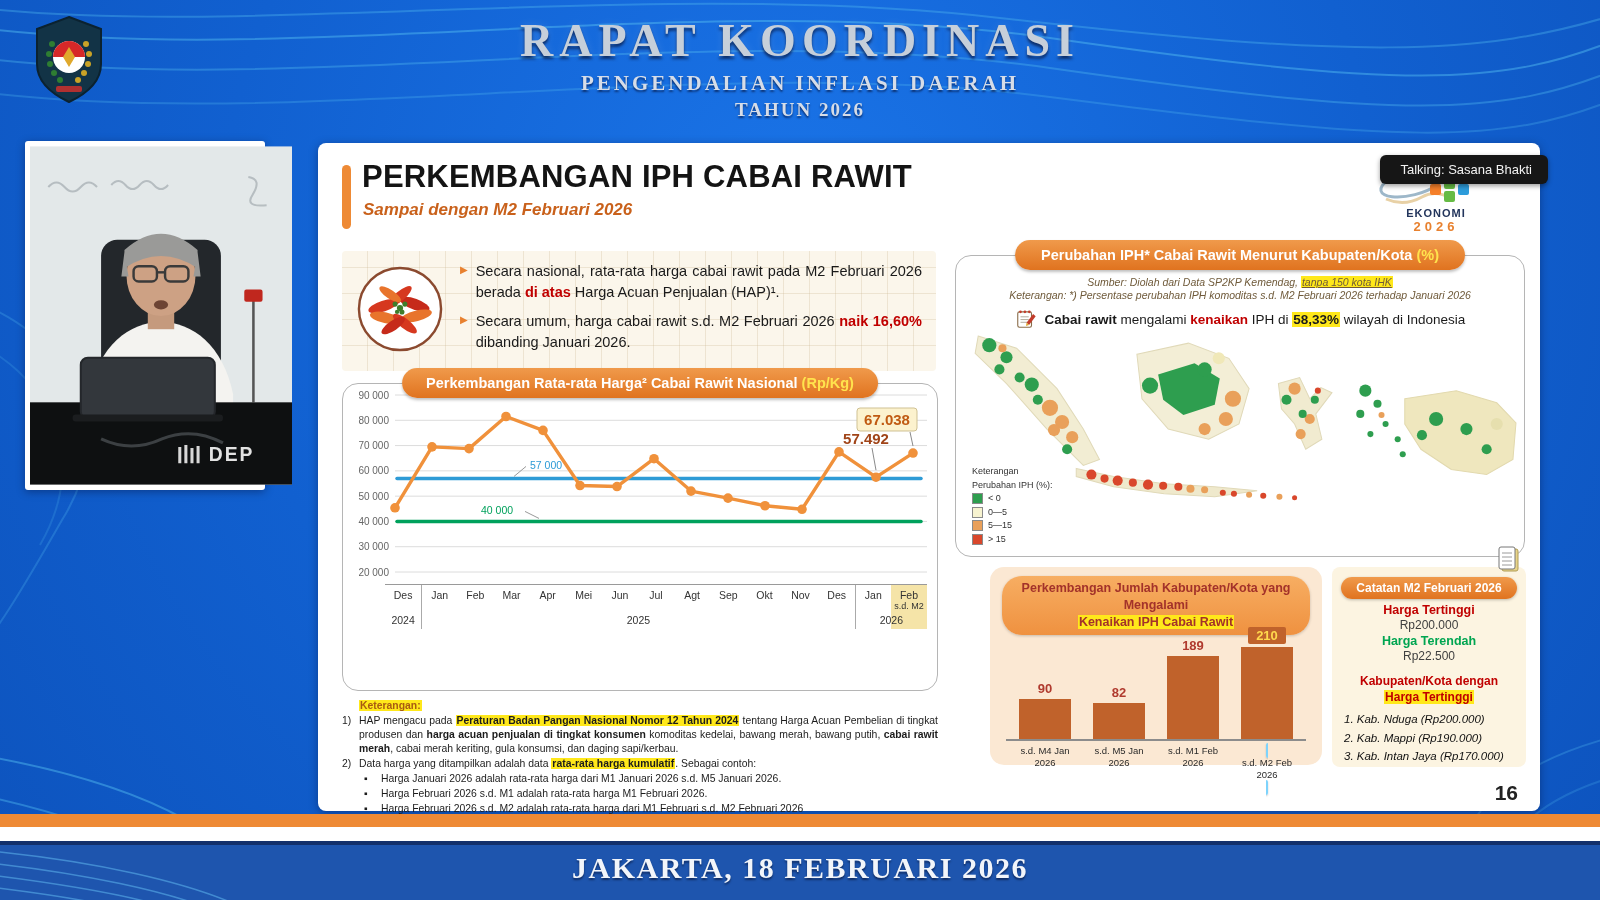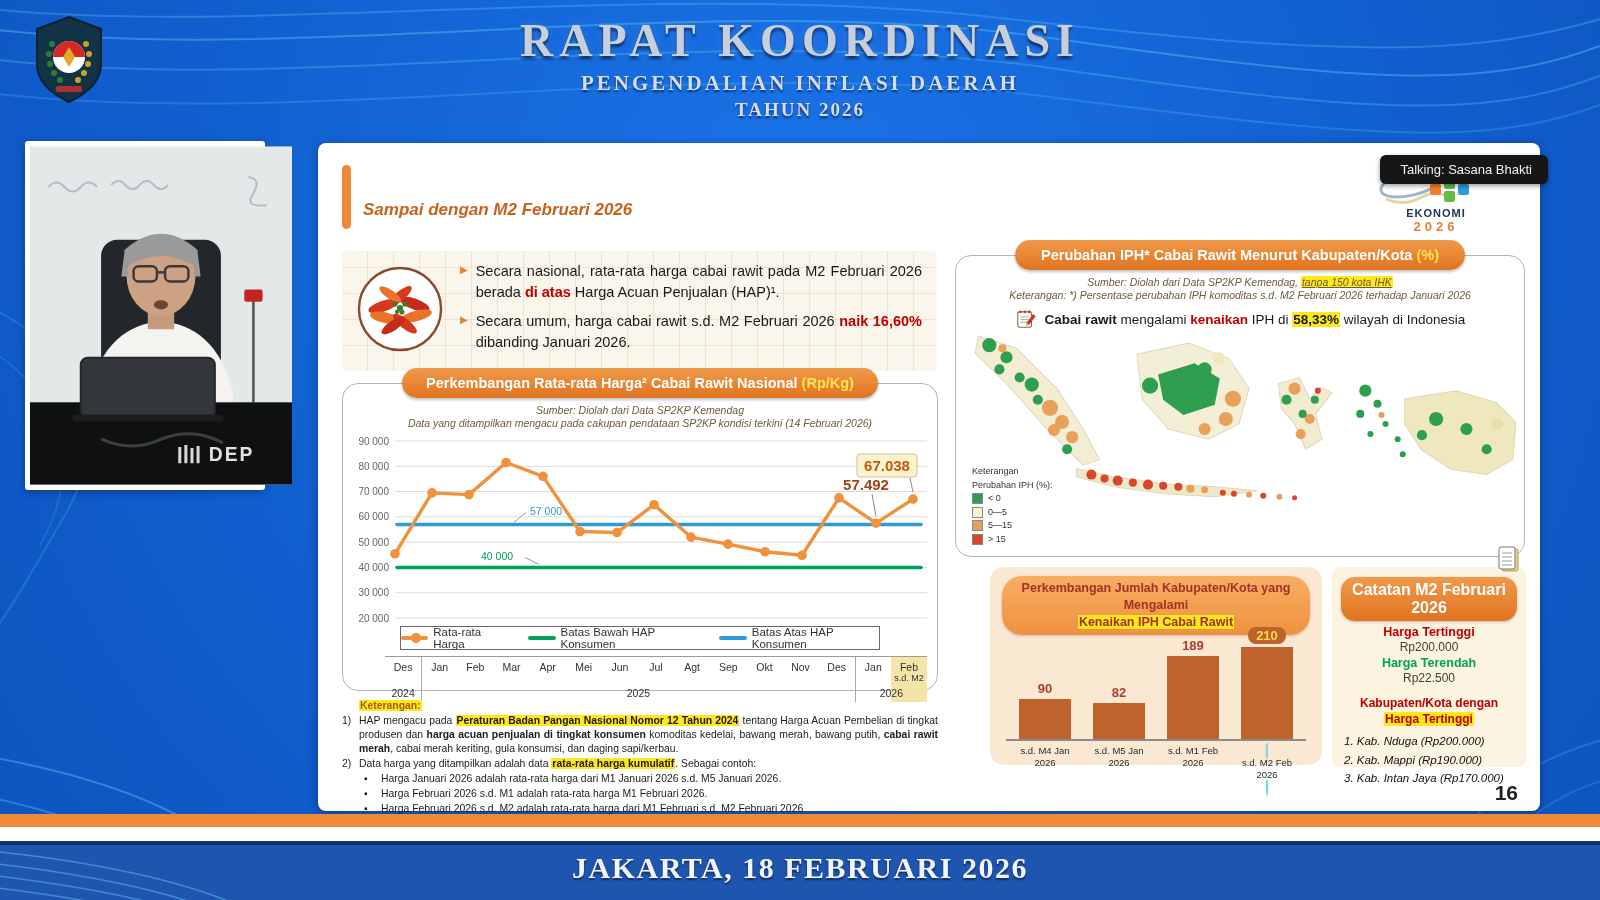--- a/index.html
+++ b/index.html
@@ -210,6 +210,7 @@
 
 <div id="slide">
   <div id="title-bar"></div>
+  <div id="page-title">PERKEMBANGAN IPH CABAI RAWIT</div>
   <div id="page-subtitle">Sampai dengan M2 Februari 2026</div>
 
   <div id="bps">

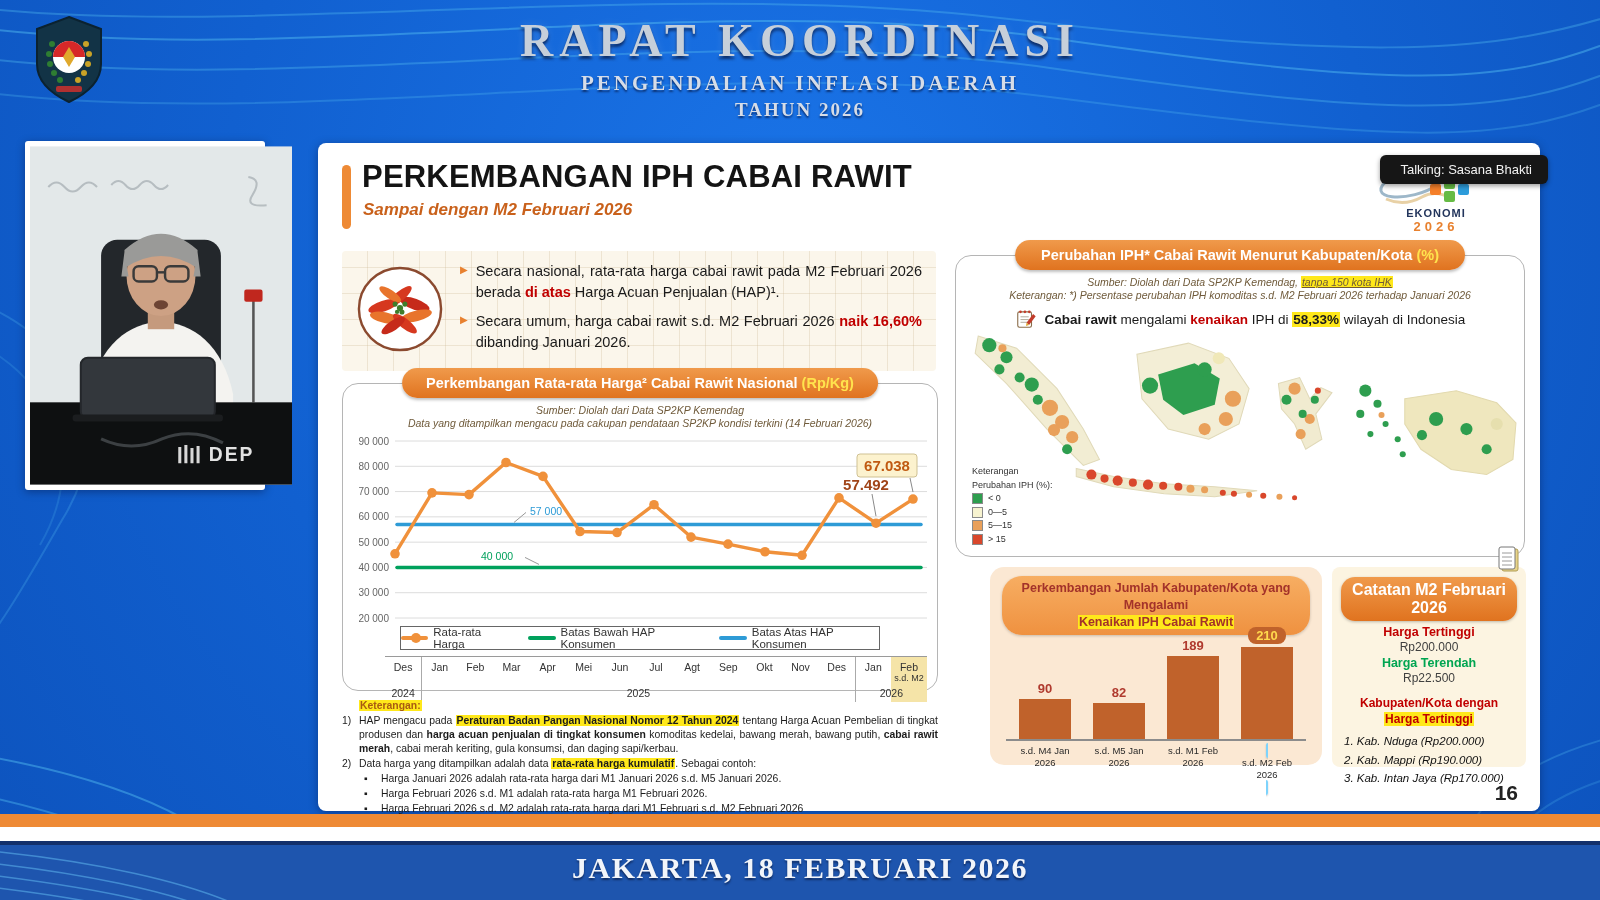--- a/index.html
+++ b/index.html
@@ -270,10 +270,6 @@
 
   <div id="chart-panel">
     <div class="pill" id="chart-pill"><span>Perkembangan Rata-rata Harga² Cabai Rawit Nasional </span><span class="yel">(Rp/Kg)</span></div>
-    <div id="chart-srcs">
-      <div class="src">Sumber: Diolah dari Data SP2KP Kemendag</div>
-      <div class="src">Data yang ditampilkan mengacu pada cakupan pendataan SP2KP kondisi terkini (14 Februari 2026)</div>
-    </div>
     <svg id="price-svg" width="590" height="192" viewBox="0 0 590 192">
         <line x1="50" y1="9" x2="582" y2="9" stroke="#dcdcdc" stroke-width="1"></line>
         <text x="44" y="12.5" text-anchor="end" font-size="10" fill="#666">90 000</text>

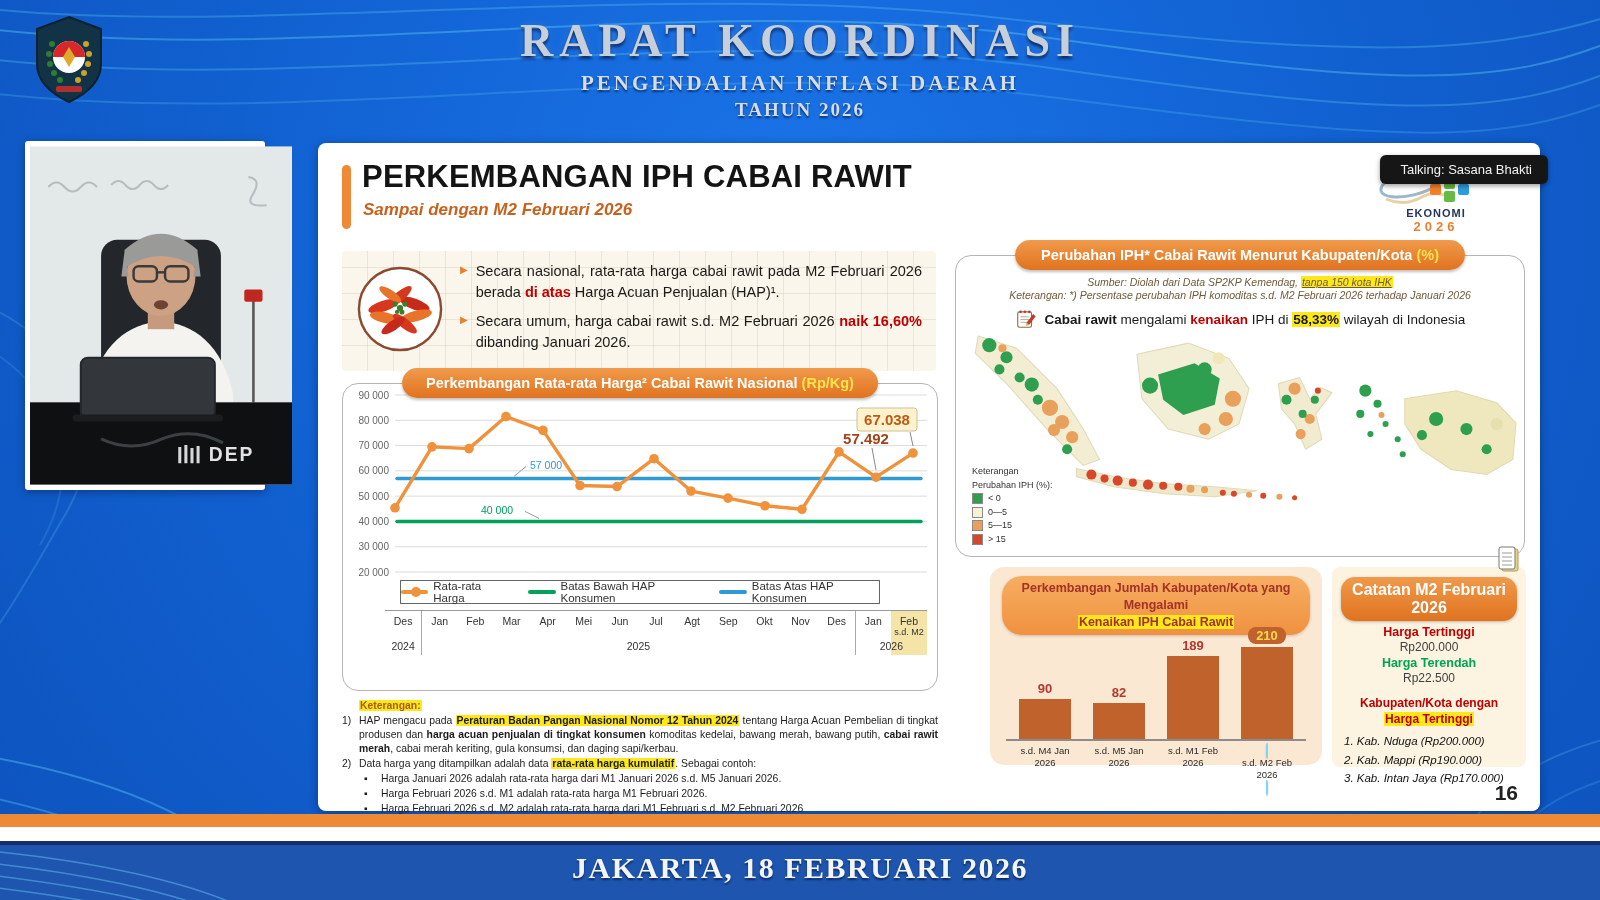--- a/index.html
+++ b/index.html
@@ -315,22 +315,6 @@
         <rect x="512" y="22" width="60" height="23" rx="3" fill="#FCF2CE" stroke="#CFC193"></rect>
         <text x="542" y="39" text-anchor="middle" font-size="15" font-weight="bold" fill="#C05A12">67.038</text>
       </svg>
-    <div id="price-legend">
-        <div class="leg-item">
-          <span class="leg-line" style="background: rgb(240, 145, 59);">
-            <span class="leg-dot" style="background: rgb(240, 145, 59);"></span>
-          </span>
-          <span>Rata-rata Harga</span>
-        </div>
-        <div class="leg-item">
-          <span class="leg-line" style="background: rgb(0, 161, 92);"></span>
-          <span>Batas Bawah HAP Konsumen</span>
-        </div>
-        <div class="leg-item">
-          <span class="leg-line" style="background: rgb(46, 155, 214);"></span>
-          <span>Batas Atas HAP Konsumen</span>
-        </div>
-      </div>
     <div id="month-table">
       <div id="month-row">
           <div class="mcell"><span>Des</span></div>

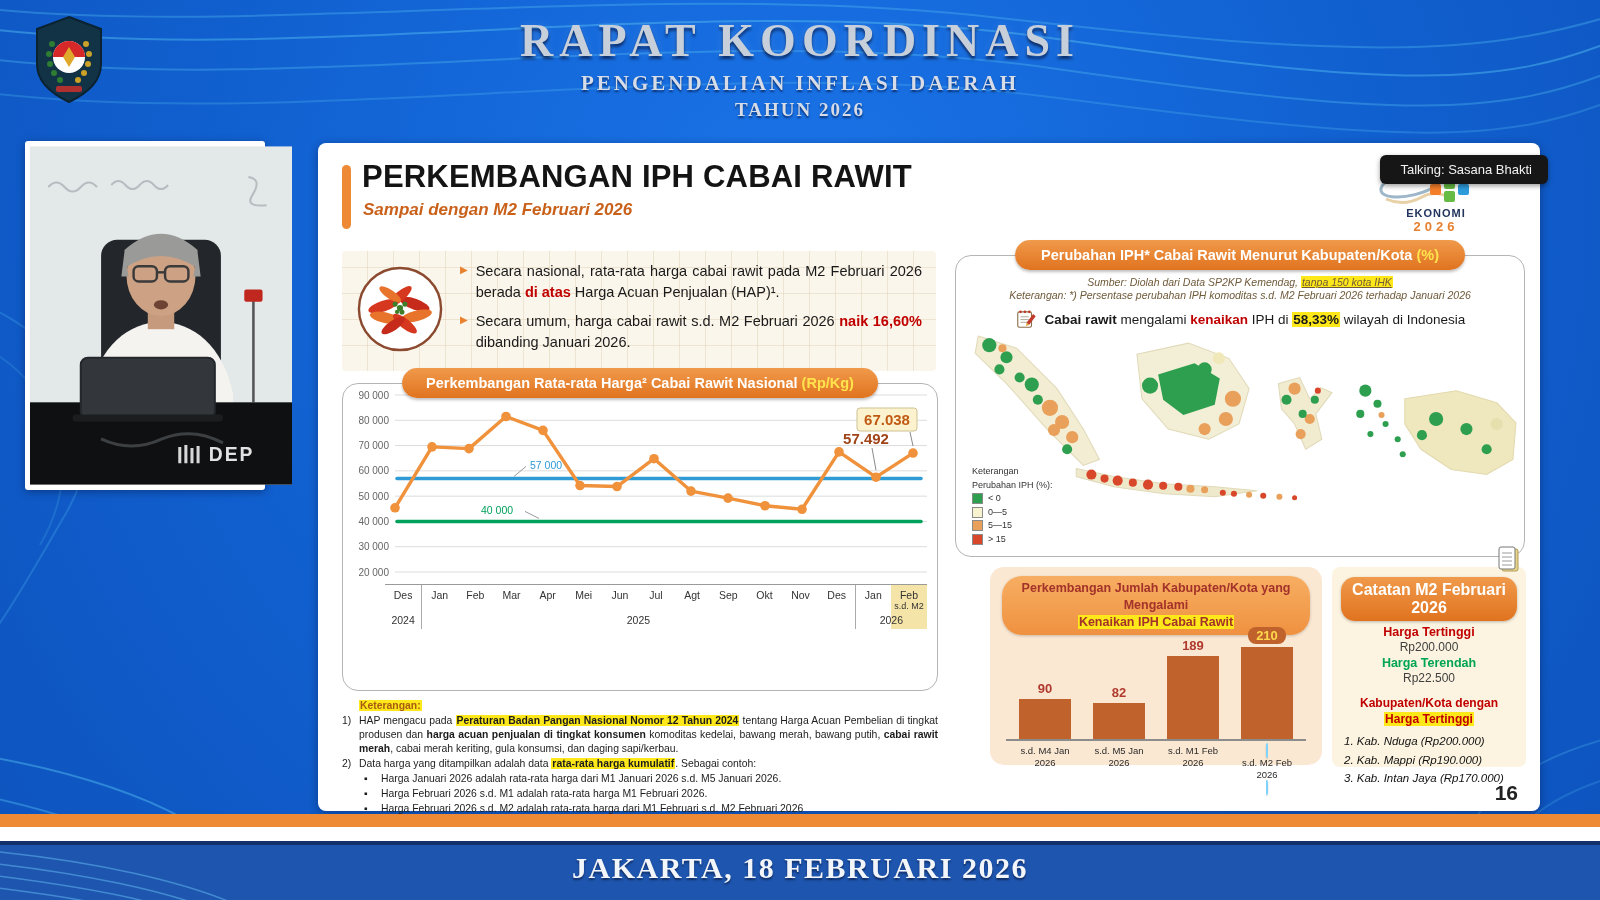--- a/index.html
+++ b/index.html
@@ -106,7 +106,7 @@
   #catatan{position:absolute;left:1014px;top:424px;width:194px;height:200px;background:#FCF4E1;border-radius:8px;}
   #cat-icon{position:absolute;right:4px;top:-22px;}
   #cat-pill{margin:10px auto 0;width:176px;background:linear-gradient(180deg,#F09A4B,#E0731F);border-radius:14px;
-    text-align:center;font-size:16px;font-weight:bold;color:#fff;padding:4px 0;box-shadow:0 1px 3px rgba(0,0,0,.25);}
+    text-align:center;font-size:12px;font-weight:bold;color:#fff;padding:4px 0;box-shadow:0 1px 3px rgba(0,0,0,.25);}
   .cat-red{font-size:12.5px;font-weight:bold;color:#C00000;text-align:center;margin-top:4px;}
   .cat-green{font-size:12.5px;font-weight:bold;color:#00A551;text-align:center;margin-top:2px;}
   .cat-val{font-size:12px;color:#404040;text-align:center;margin-top:1px;}

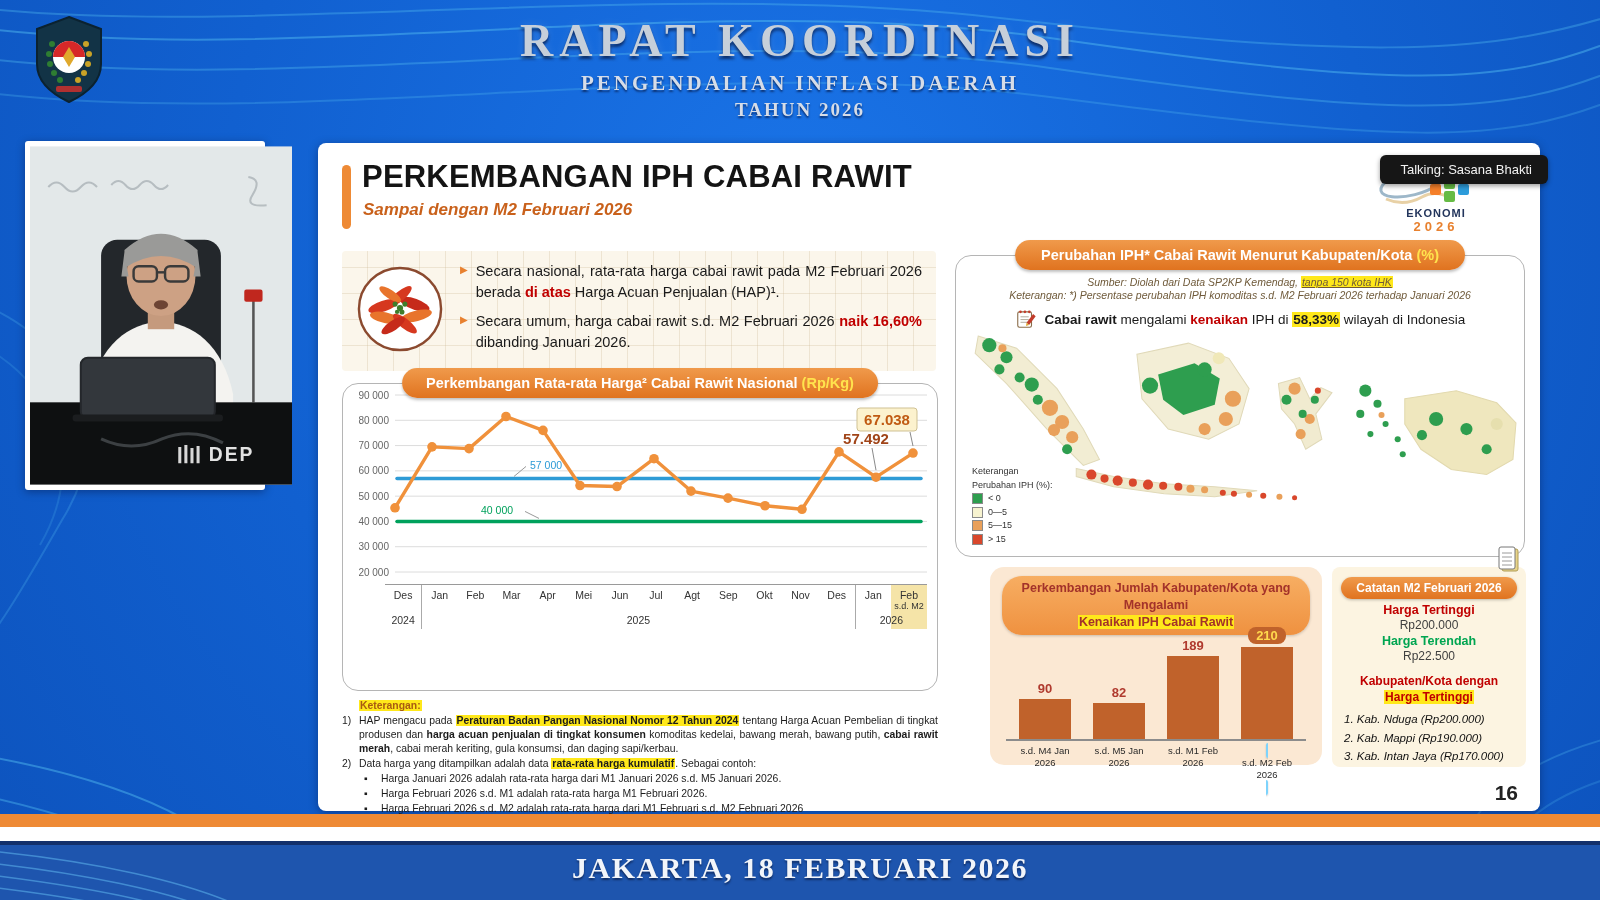--- a/index.html
+++ b/index.html
@@ -97,7 +97,7 @@
     border-bottom:2px solid #8c8c8c;padding:0 2px;}
   .bar-col{width:60px;display:flex;flex-direction:column;align-items:center;justify-content:flex-end;}
   .bval{font-size:13px;font-weight:bold;color:#B03A2E;margin-bottom:3px;}
-  .bval-hl{background:#C0622B;color:#FFD84D;padding:1px 8px;border-radius:8px;}
+  .bval-hl{background:#C0622B;color:#FFD84D;padding:1px 8px;border-radius:2px;}
   .bar{width:52px;}
   #bar-labels{display:flex;justify-content:space-around;margin:4px 16px 0;padding:0 2px;}
   .xcell{width:66px;text-align:center;font-size:9.5px;line-height:1.3;color:#2a2a2a;}

